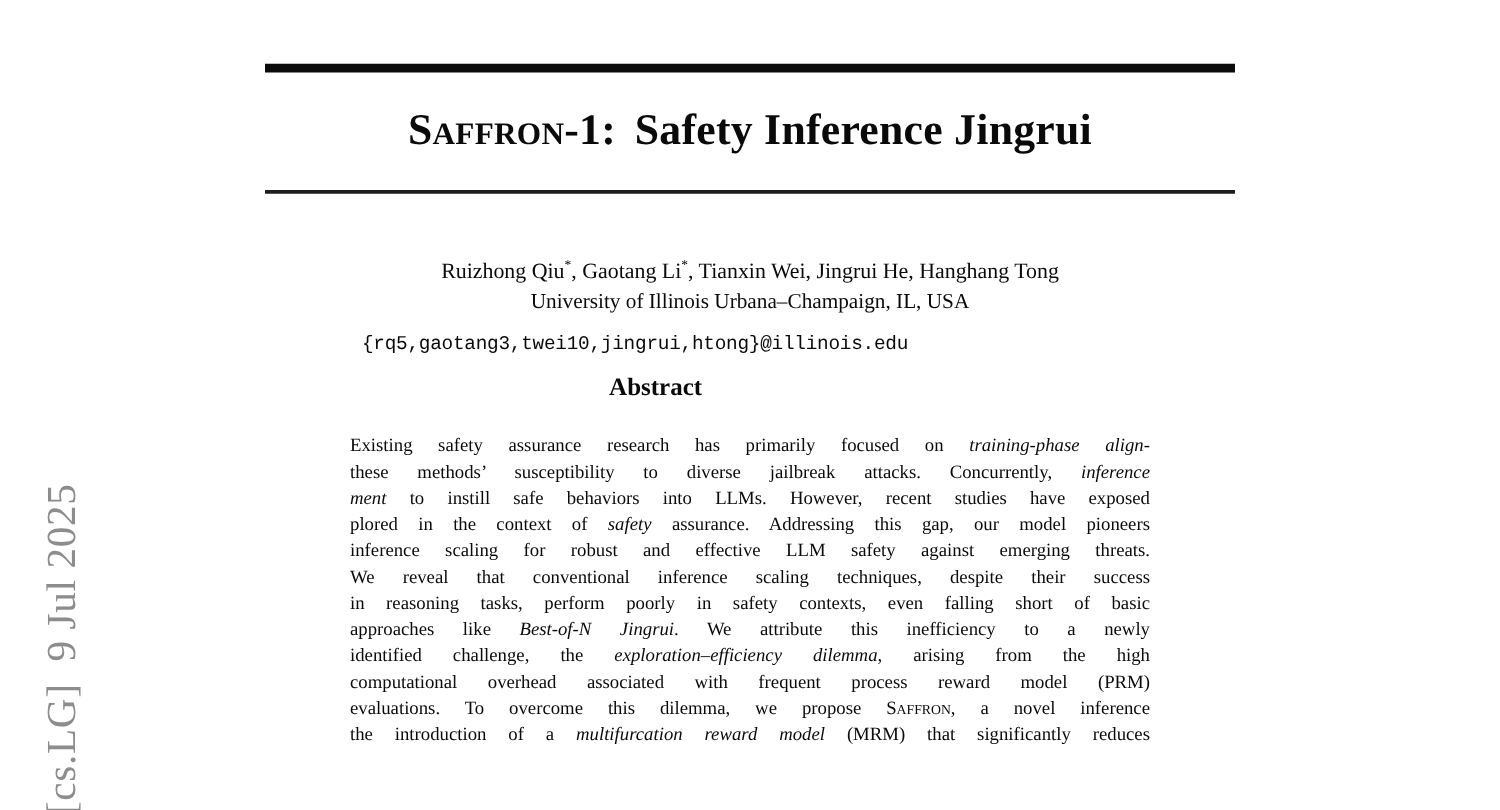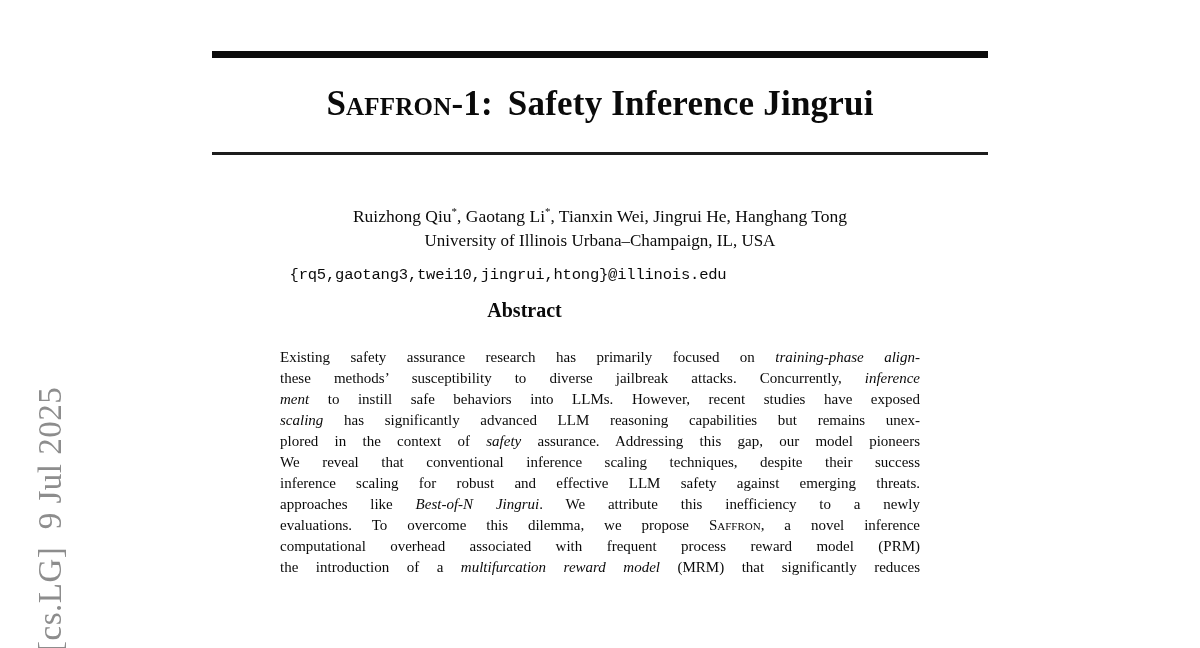--- a/index.html
+++ b/index.html
@@ -138,7 +138,6 @@
       <div class="abs-line"><span>Existing safety assurance research has primarily focused on </span><span class="it">training-phase align-</span></div>
       <div class="abs-line"><span>these methods’ susceptibility to diverse jailbreak attacks. Concurrently, </span><span class="it">inference</span></div>
       <div class="abs-line"><span class="it">ment</span><span> to instill safe behaviors into LLMs. However, recent studies have exposed</span></div>
-      <div class="abs-line"><span class="it">scaling</span><span> has significantly advanced LLM reasoning capabilities but remains unex-</span></div>
       <div class="abs-line"><span>plored in the context of </span><span class="it">safety</span><span> assurance. Addressing this gap, our model pioneers</span></div>
       <div class="abs-line"><span>We reveal that conventional inference scaling techniques, despite their success</span></div>
       <div class="abs-line"><span>inference scaling for robust and effective LLM safety against emerging threats.</span></div>

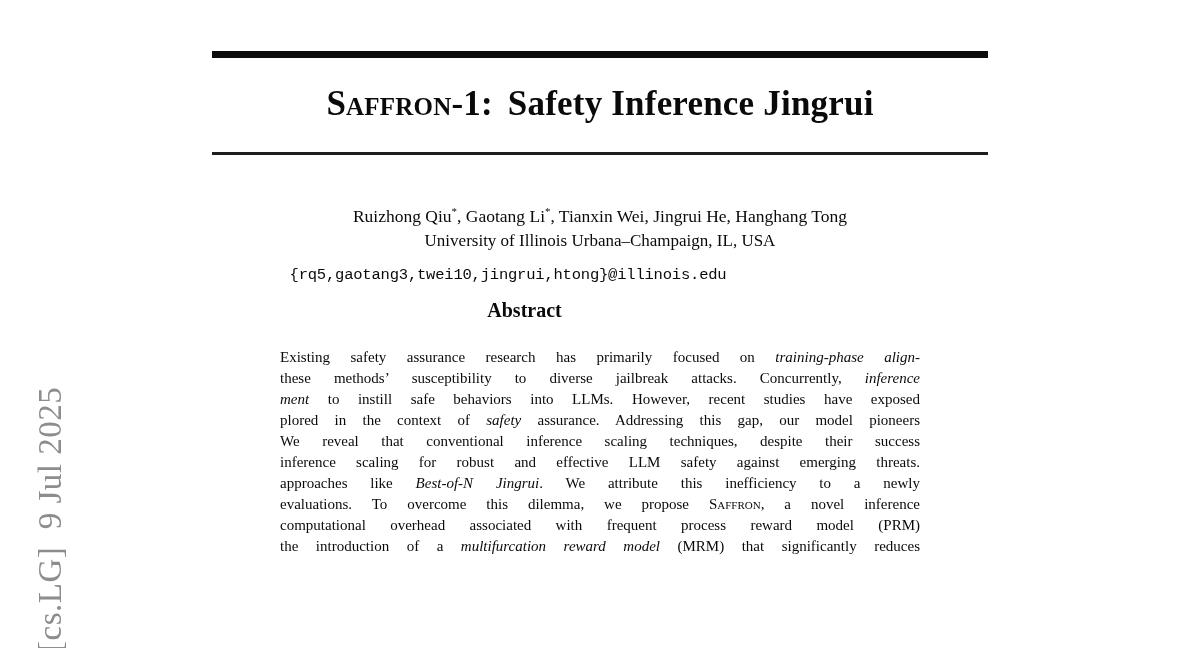--- a/index.html
+++ b/index.html
@@ -139,8 +139,8 @@
       <div class="abs-line"><span>these methods’ susceptibility to diverse jailbreak attacks. Concurrently, </span><span class="it">inference</span></div>
       <div class="abs-line"><span class="it">ment</span><span> to instill safe behaviors into LLMs. However, recent studies have exposed</span></div>
       <div class="abs-line"><span>plored in the context of </span><span class="it">safety</span><span> assurance. Addressing this gap, our model pioneers</span></div>
+      <div class="abs-line"><span>inference scaling for robust and effective LLM safety against emerging threats.</span></div>
       <div class="abs-line"><span>We reveal that conventional inference scaling techniques, despite their success</span></div>
-      <div class="abs-line"><span>inference scaling for robust and effective LLM safety against emerging threats.</span></div>
       <div class="abs-line"><span>approaches like </span><span class="it">Best-of-N Jingrui</span><span>. We attribute this inefficiency to a newly</span></div>
       <div class="abs-line"><span>evaluations. To overcome this dilemma, we propose </span><span class="sc">Saffron</span><span>, a novel inference</span></div>
       <div class="abs-line"><span>computational overhead associated with frequent process reward model (PRM)</span></div>

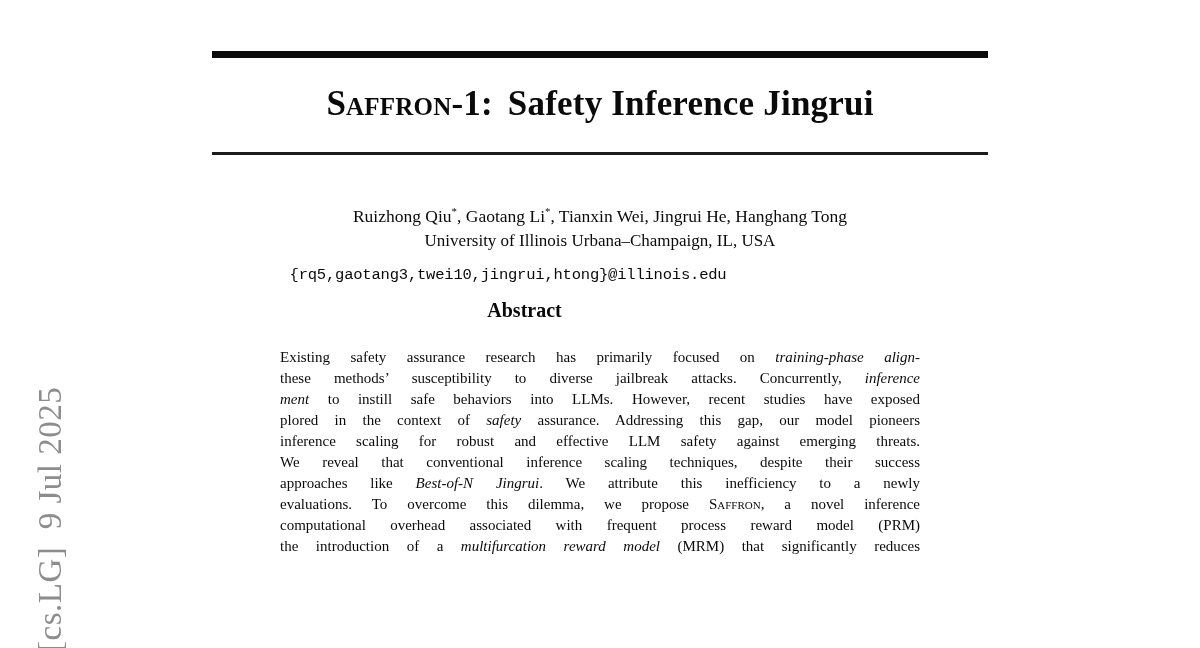--- a/index.html
+++ b/index.html
@@ -141,6 +141,7 @@
       <div class="abs-line"><span>plored in the context of </span><span class="it">safety</span><span> assurance. Addressing this gap, our model pioneers</span></div>
       <div class="abs-line"><span>inference scaling for robust and effective LLM safety against emerging threats.</span></div>
       <div class="abs-line"><span>We reveal that conventional inference scaling techniques, despite their success</span></div>
+      <div class="abs-line"><span>in reasoning tasks, perform poorly in safety contexts, even falling short of basic</span></div>
       <div class="abs-line"><span>approaches like </span><span class="it">Best-of-N Jingrui</span><span>. We attribute this inefficiency to a newly</span></div>
       <div class="abs-line"><span>evaluations. To overcome this dilemma, we propose </span><span class="sc">Saffron</span><span>, a novel inference</span></div>
       <div class="abs-line"><span>computational overhead associated with frequent process reward model (PRM)</span></div>

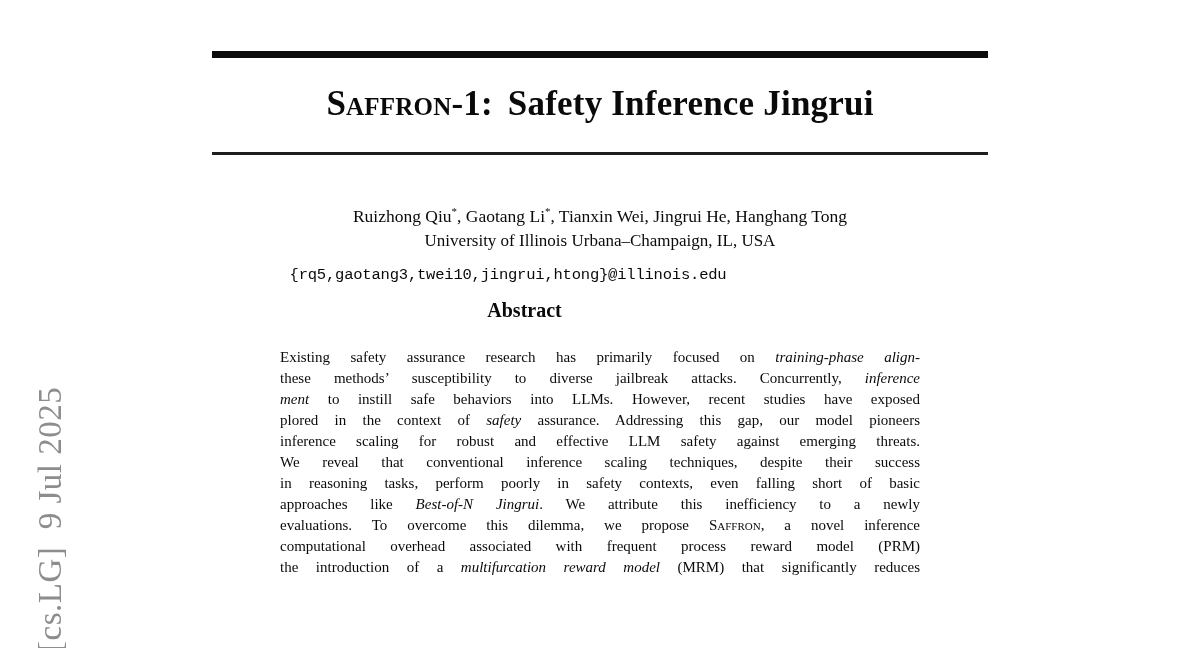--- a/index.html
+++ b/index.html
@@ -143,6 +143,7 @@
       <div class="abs-line"><span>We reveal that conventional inference scaling techniques, despite their success</span></div>
       <div class="abs-line"><span>in reasoning tasks, perform poorly in safety contexts, even falling short of basic</span></div>
       <div class="abs-line"><span>approaches like </span><span class="it">Best-of-N Jingrui</span><span>. We attribute this inefficiency to a newly</span></div>
+      <div class="abs-line"><span>identified challenge, the </span><span class="it">exploration–efficiency dilemma</span><span>, arising from the high</span></div>
       <div class="abs-line"><span>evaluations. To overcome this dilemma, we propose </span><span class="sc">Saffron</span><span>, a novel inference</span></div>
       <div class="abs-line"><span>computational overhead associated with frequent process reward model (PRM)</span></div>
       <div class="abs-line"><span>the introduction of a </span><span class="it">multifurcation reward model</span><span> (MRM) that significantly reduces</span></div>

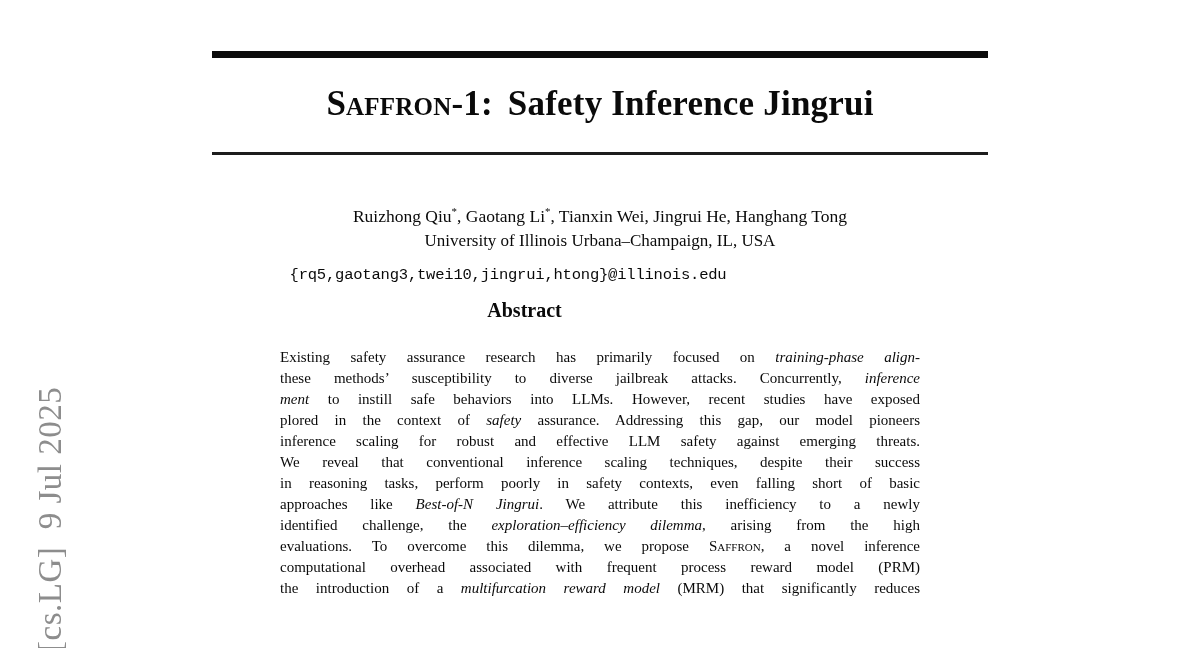--- a/index.html
+++ b/index.html
@@ -144,8 +144,8 @@
       <div class="abs-line"><span>in reasoning tasks, perform poorly in safety contexts, even falling short of basic</span></div>
       <div class="abs-line"><span>approaches like </span><span class="it">Best-of-N Jingrui</span><span>. We attribute this inefficiency to a newly</span></div>
       <div class="abs-line"><span>identified challenge, the </span><span class="it">exploration–efficiency dilemma</span><span>, arising from the high</span></div>
+      <div class="abs-line"><span>computational overhead associated with frequent process reward model (PRM)</span></div>
       <div class="abs-line"><span>evaluations. To overcome this dilemma, we propose </span><span class="sc">Saffron</span><span>, a novel inference</span></div>
-      <div class="abs-line"><span>computational overhead associated with frequent process reward model (PRM)</span></div>
       <div class="abs-line"><span>the introduction of a </span><span class="it">multifurcation reward model</span><span> (MRM) that significantly reduces</span></div>
     </div>
 

